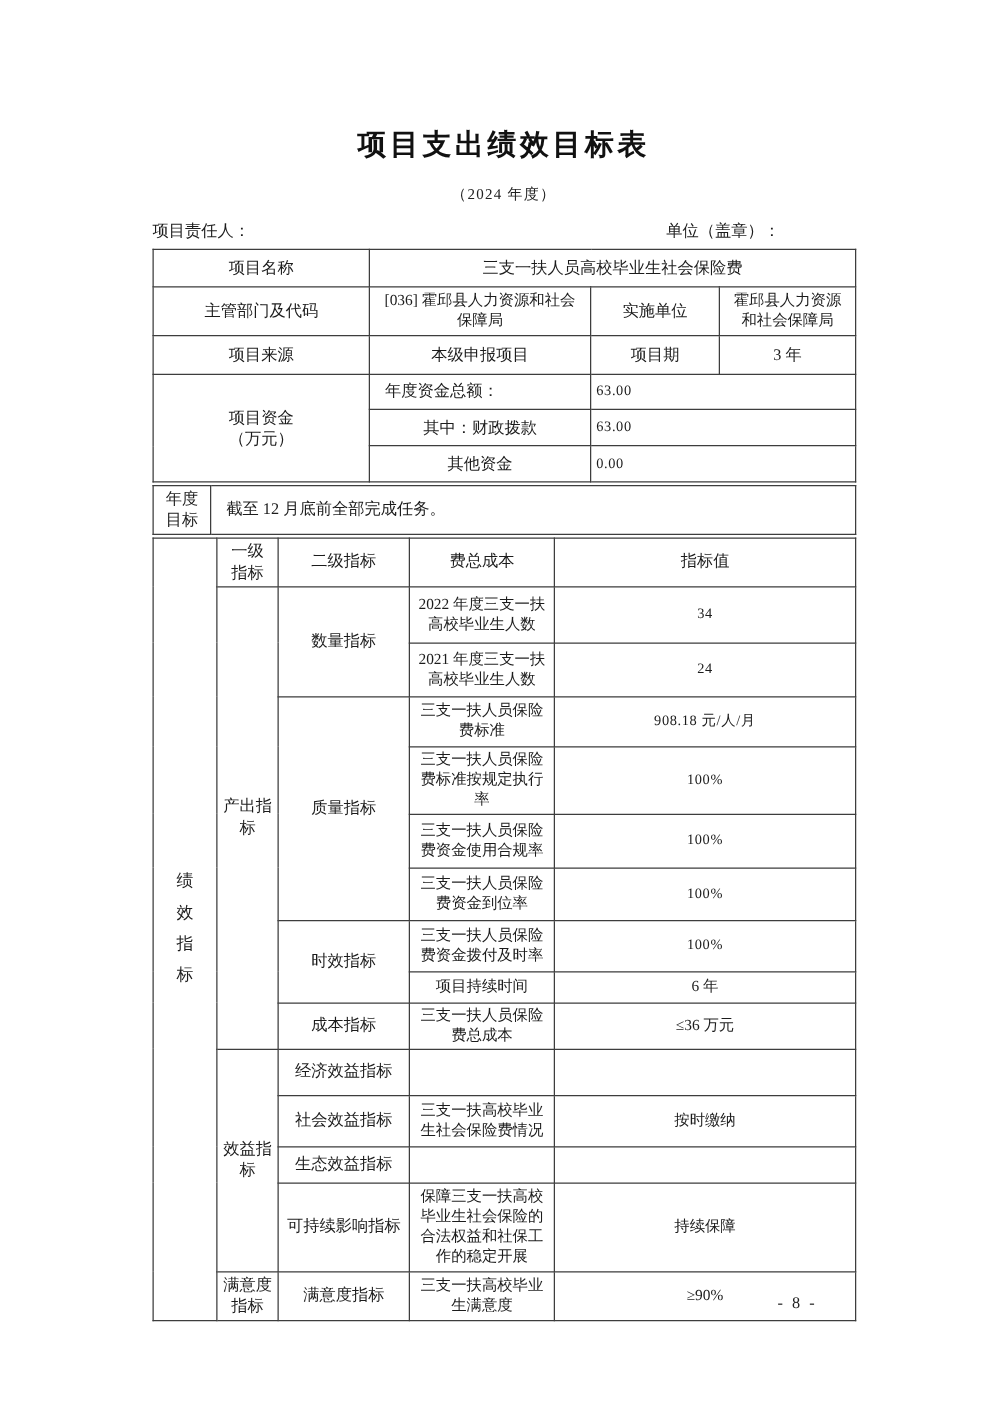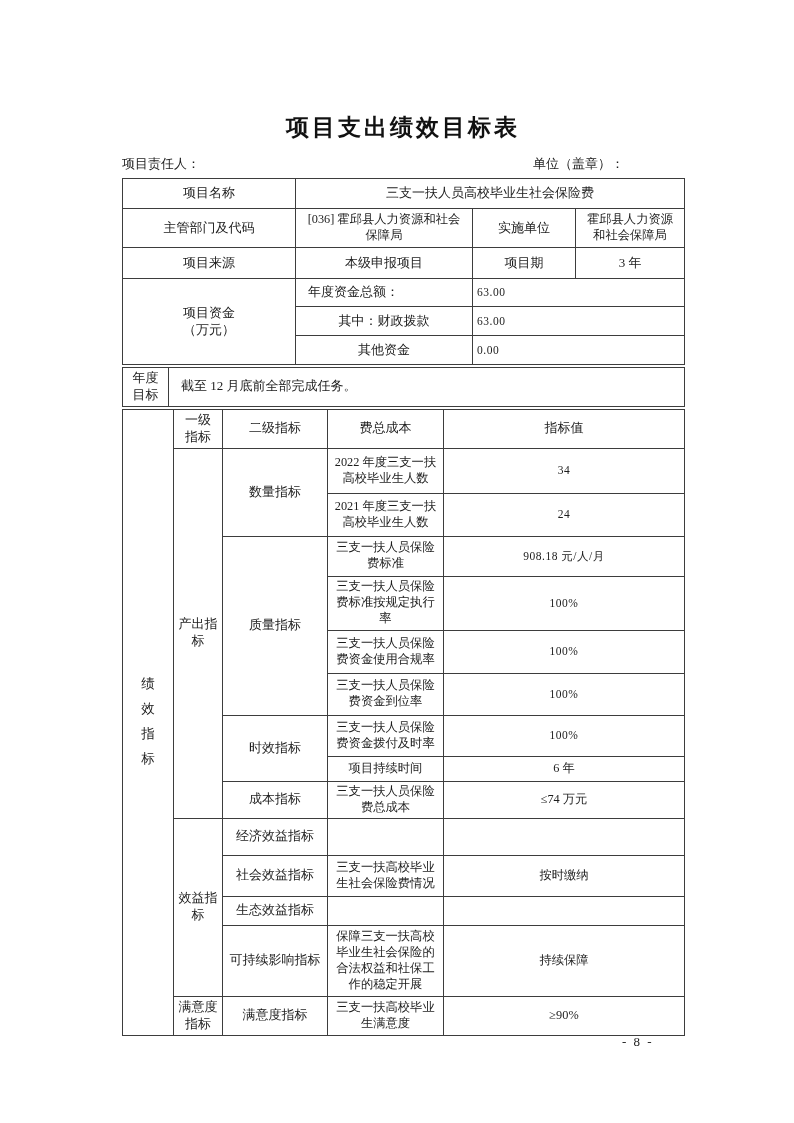--- a/index.html
+++ b/index.html
@@ -17,7 +17,7 @@
   }
   .content {
     position: absolute;
-    left: 122px; top: 112px;
+    left: 122px; top: 100px;
     width: 562px;
   }
   .doc-title {

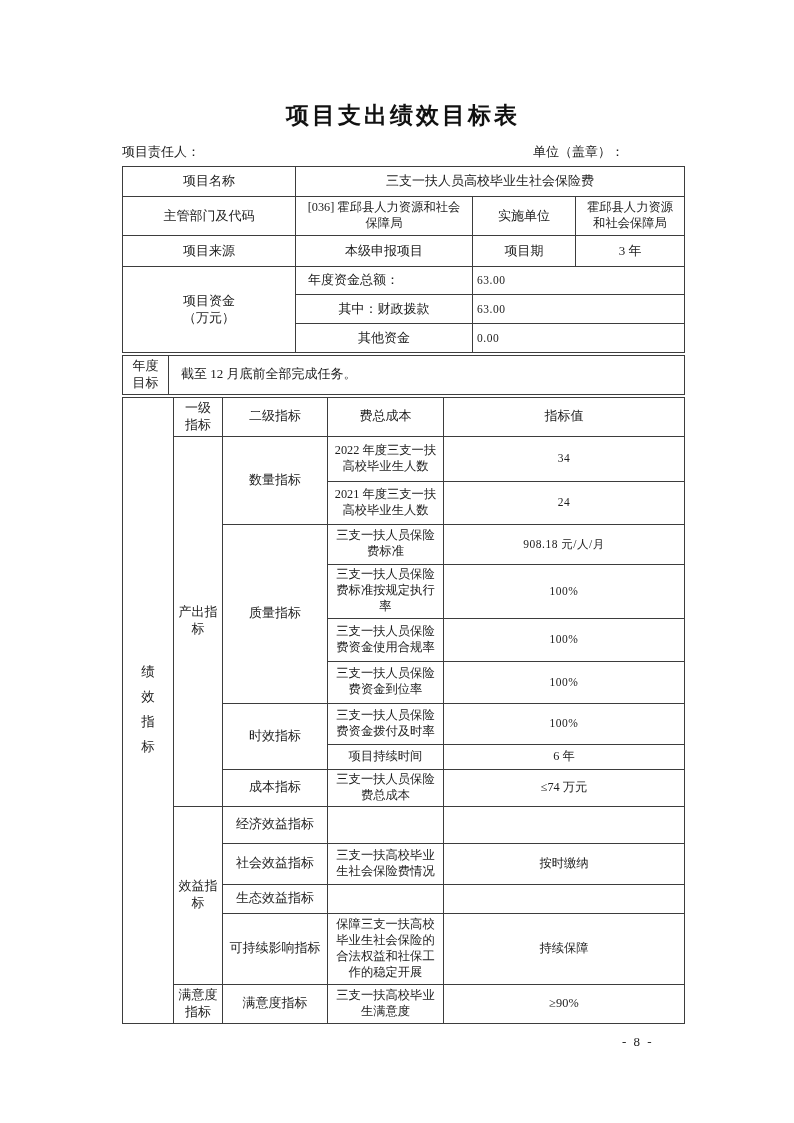--- a/index.html
+++ b/index.html
@@ -82,6 +82,7 @@
   <div class="content">
 
     <div class="doc-title">项目支出绩效目标表</div>
+    <div class="doc-subtitle">（2024 年度）</div>
 
     <div class="label-row">
       <span>项目责任人：</span>

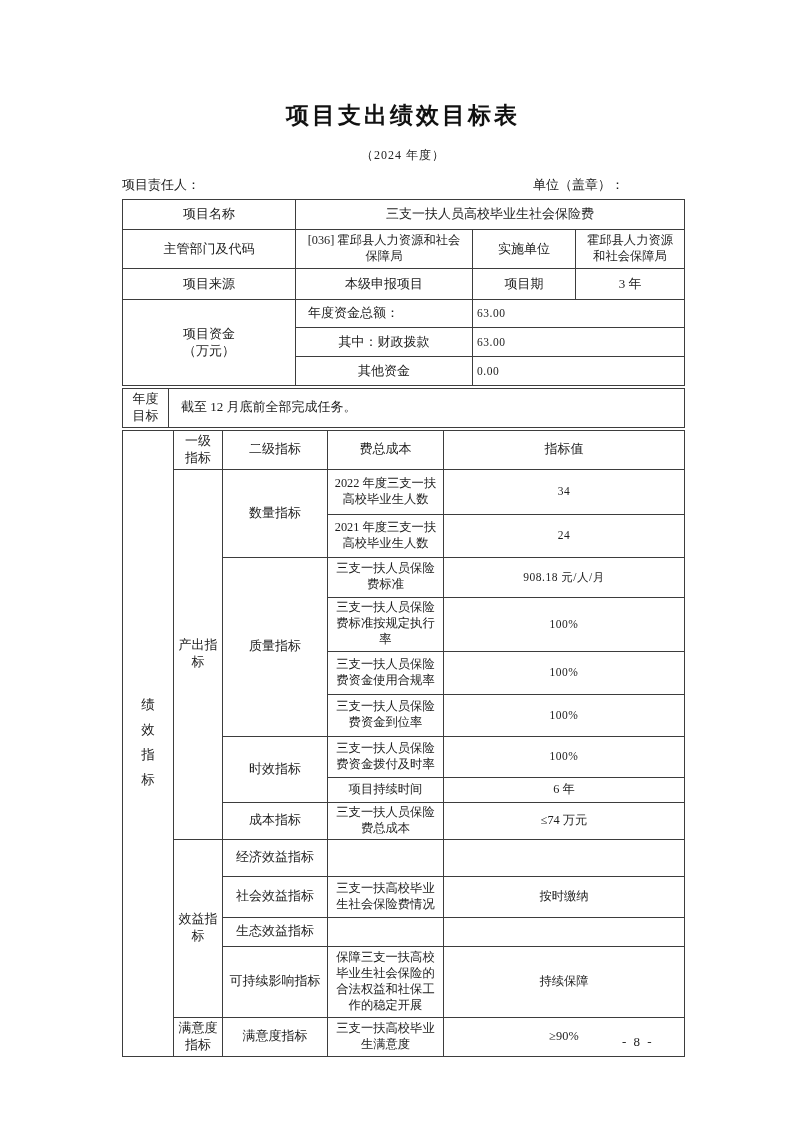--- a/index.html
+++ b/index.html
@@ -215,7 +215,7 @@
         <td>成本指标</td>
         <td class="small">三支一扶人员保险
 费总成本</td>
-        <td class="small">≤74 万元</td>
+        <td class="small">≤36 万元</td>
       </tr>
       <tr style="height:37px">
         <td rowspan="4">效益指

